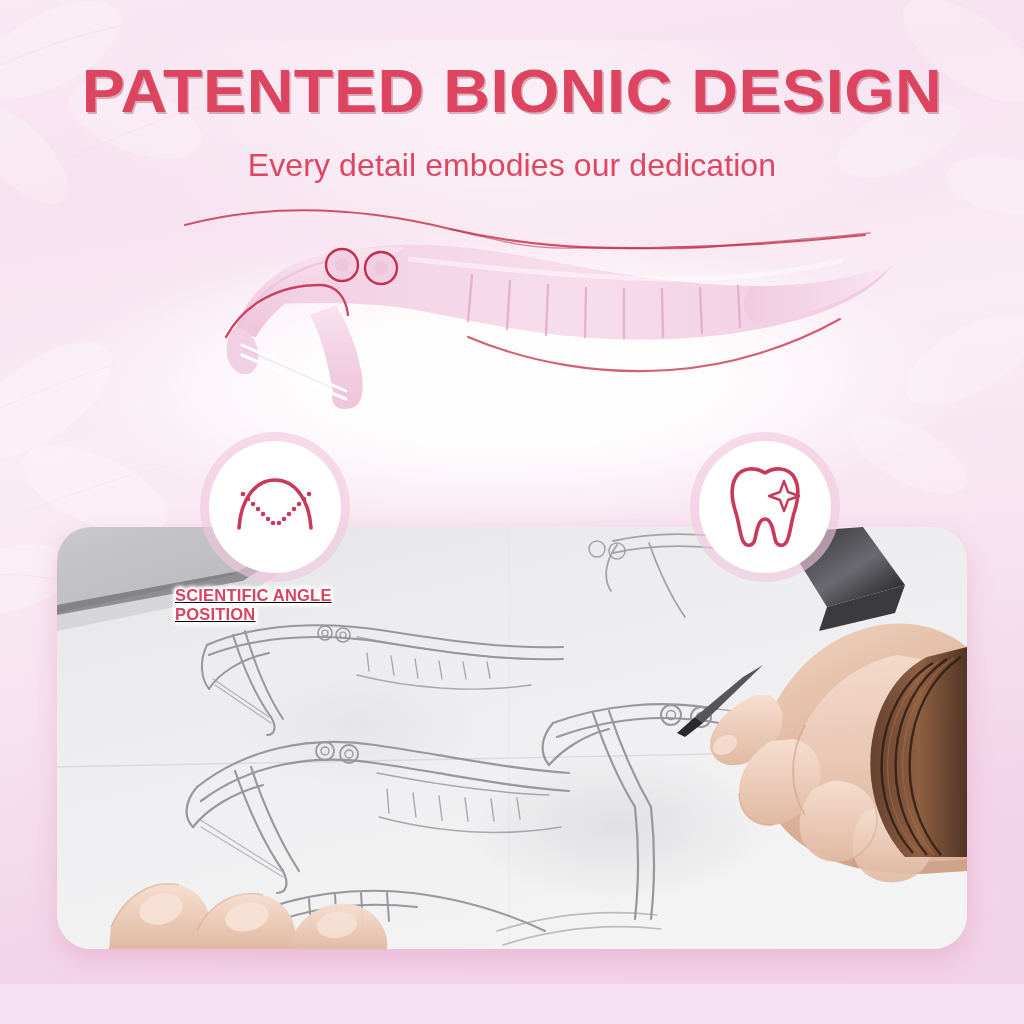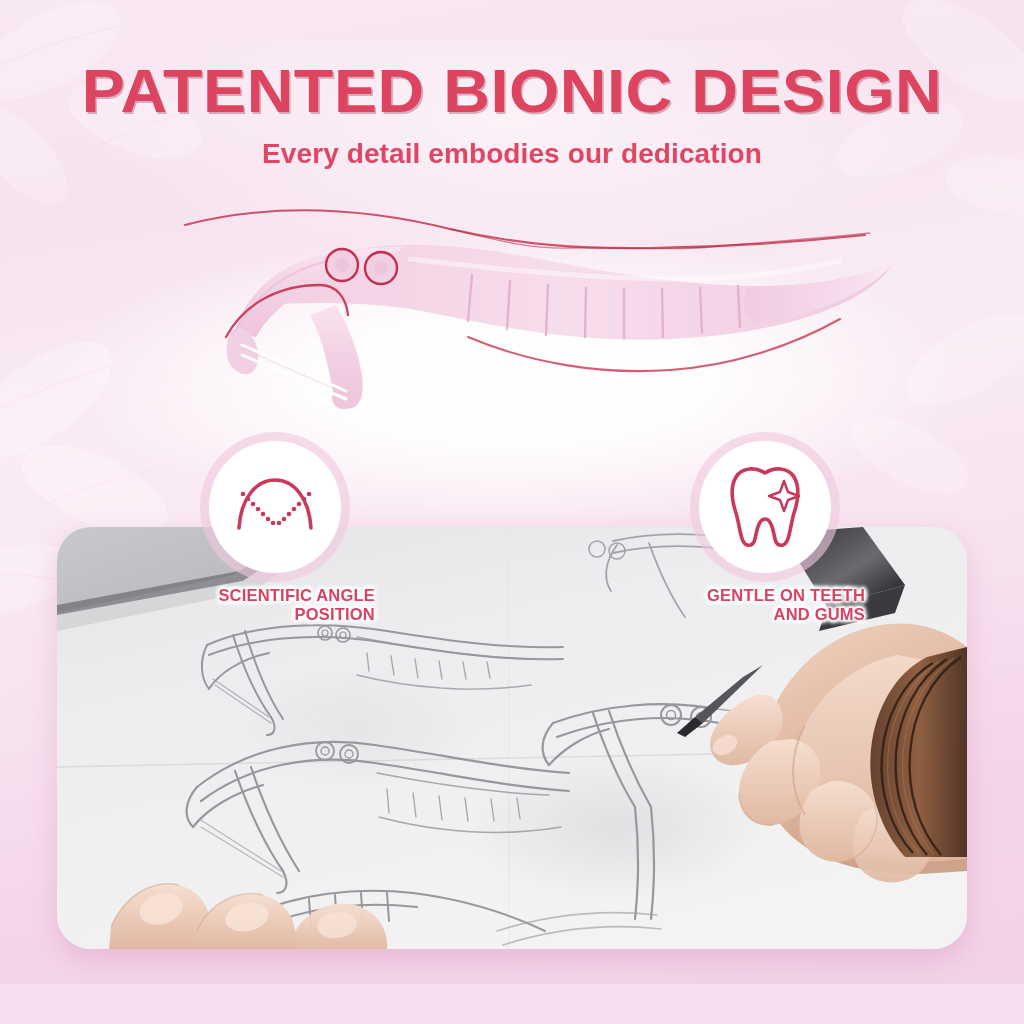--- a/index.html
+++ b/index.html
@@ -67,10 +67,10 @@
     font-stretch:condensed;
   }
   .subtitle {
-    font-size:28px;
-    font-weight:bold;
+    font-size:32px;
+    font-weight:normal;
     color:#dd4763;
-    margin-top:16px;
+    margin-top:25px;
     letter-spacing:0.1px;
   }
 

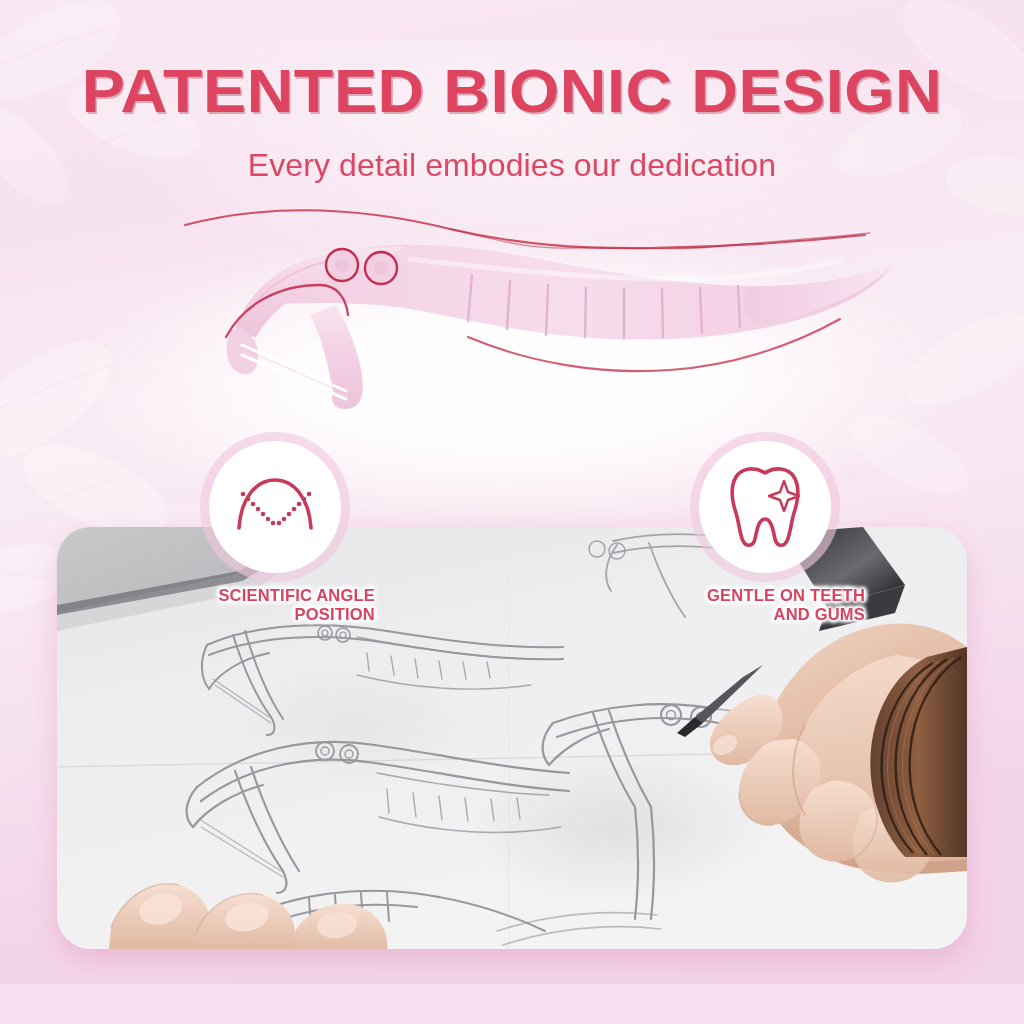--- a/index.html
+++ b/index.html
@@ -88,7 +88,7 @@
     left:0; top:441px;
     width:1024px; height:185px;
   }
-  .badge { position:absolute; width:200px; text-align:right; }
+  .badge { position:absolute; width:200px; text-align:left;text-decoration:underline; }
   .badge-1 { left:175px; }
   .badge-2 { left:420px; }
   .badge-3 { left:665px; }

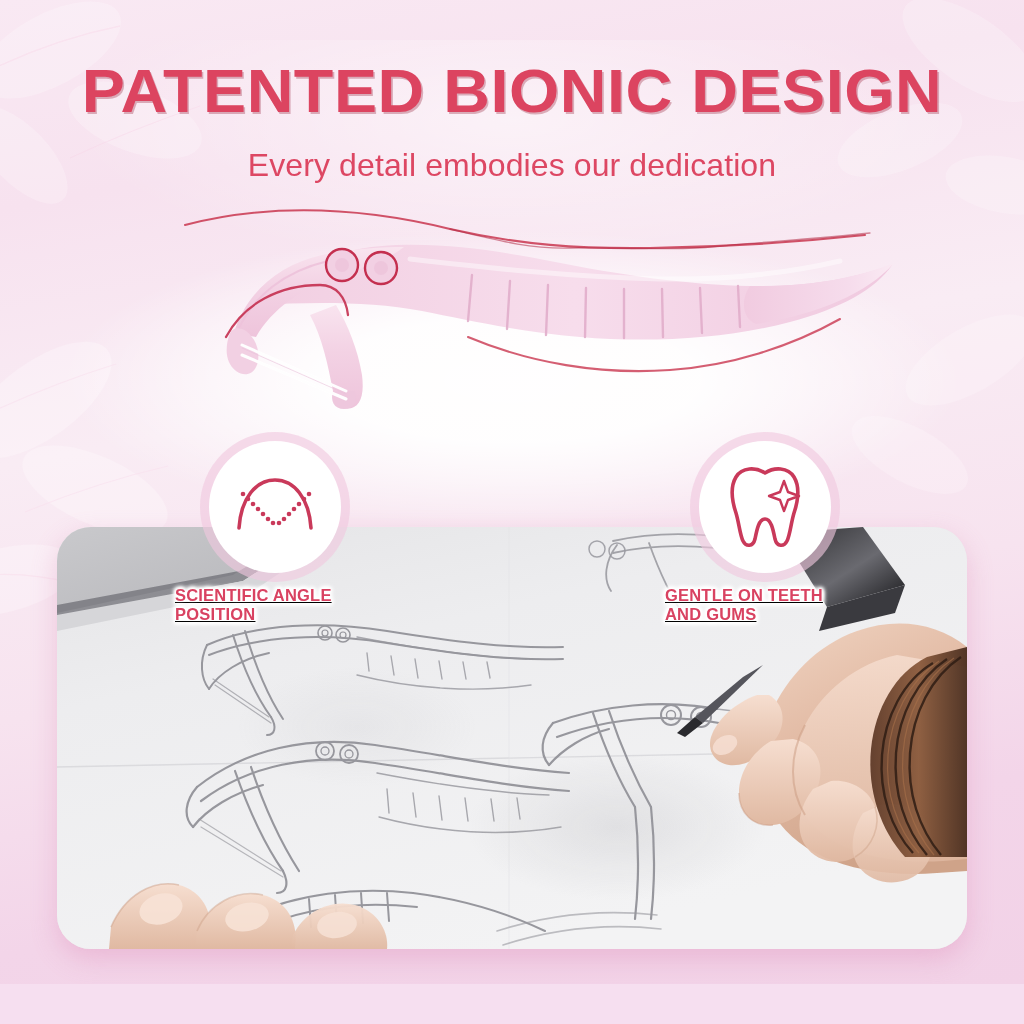--- a/index.html
+++ b/index.html
@@ -537,10 +537,6 @@
           </svg>
         </span>
       </div>
-      <div class="badge-label">
-        <span>GENTLE ON TEETH</span><br>
-        <span>AND GUMS</span>
-      </div>
     </div>
 
   </div>

